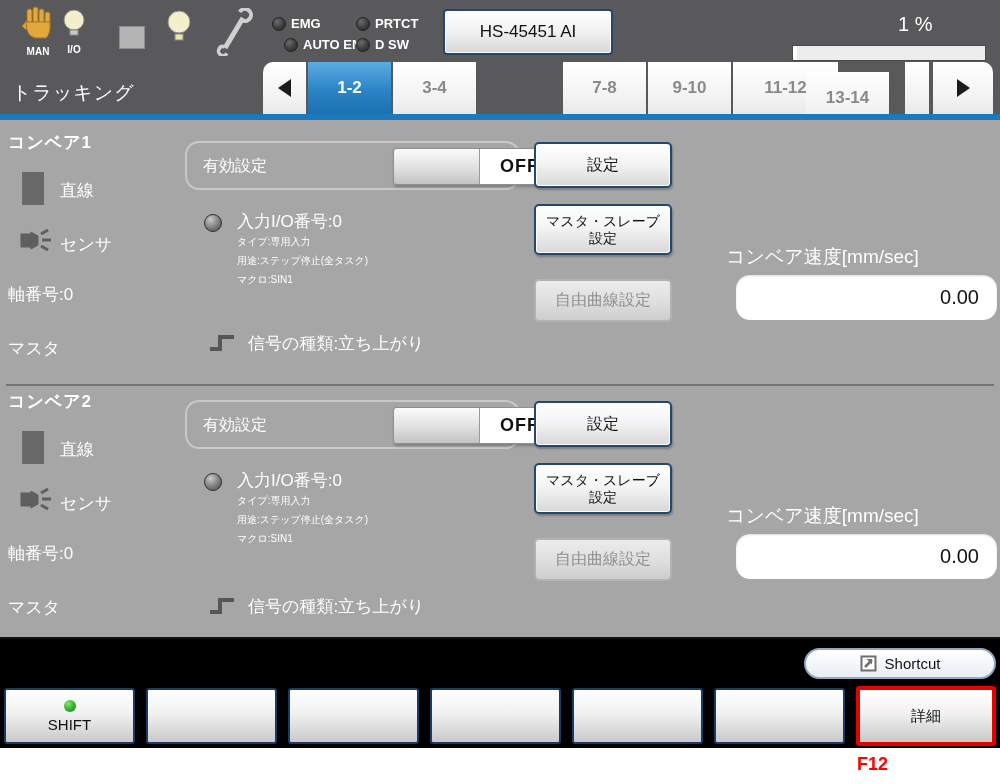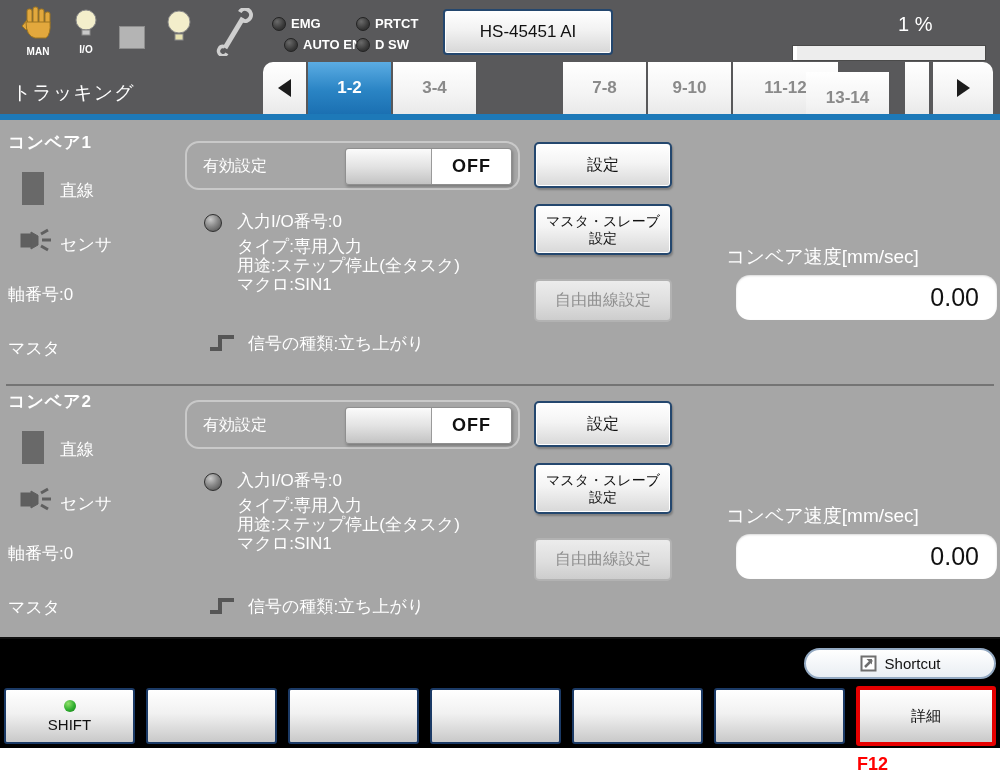--- a/index.html
+++ b/index.html
@@ -139,7 +139,7 @@
       <span class="cap">MAN</span>
     </div>
 
-    <div class="abs statusicon" style="left:68px; top:8px; width:36px;text-align:center;">
+    <div class="abs statusicon" style="left:56px; top:8px; width:36px;text-align:center;">
       <span>
         <svg width="26" height="32" viewBox="0 0 26 32">
           <circle cx="13" cy="12" r="10" fill="#f3eecb" stroke="#8a8a8a" stroke-width="1"></circle>

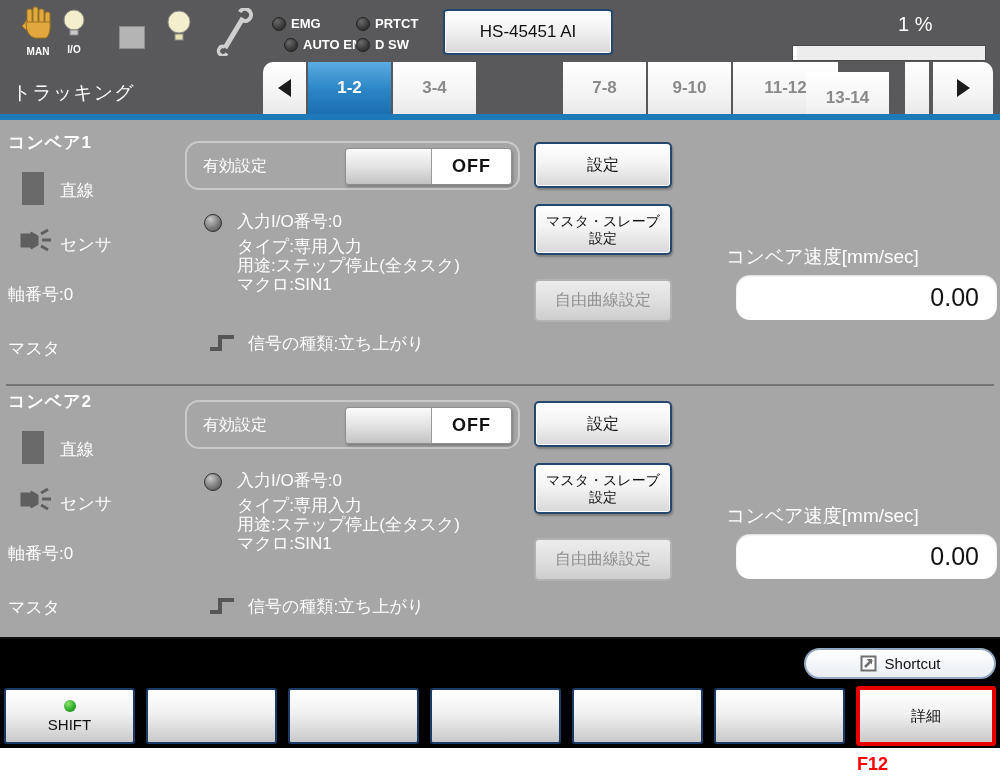--- a/index.html
+++ b/index.html
@@ -63,7 +63,7 @@
 
   .grpbox { border:2px solid #c9c9c9; border-radius:14px; }
   .toggle { display:flex; height:37px; border:1px solid #8f8f8f; border-radius:3px;
-            box-shadow:1px 2px 3px rgba(0,0,0,.25); cursor:pointer; }
+            box-shadow:1px 2px 3px rgba(0,0,0,.25); cursor:pointer;margin-left:48px; }
   .knob { width:86px; background:linear-gradient(#fbfbfb,#e3e3e3 50%,#c3c3c3);
           border-right:1px solid #9a9a9a; border-radius:3px 0 0 3px; }
   .offpart { width:79px; background:#ffffff; border-radius:0 3px 3px 0;

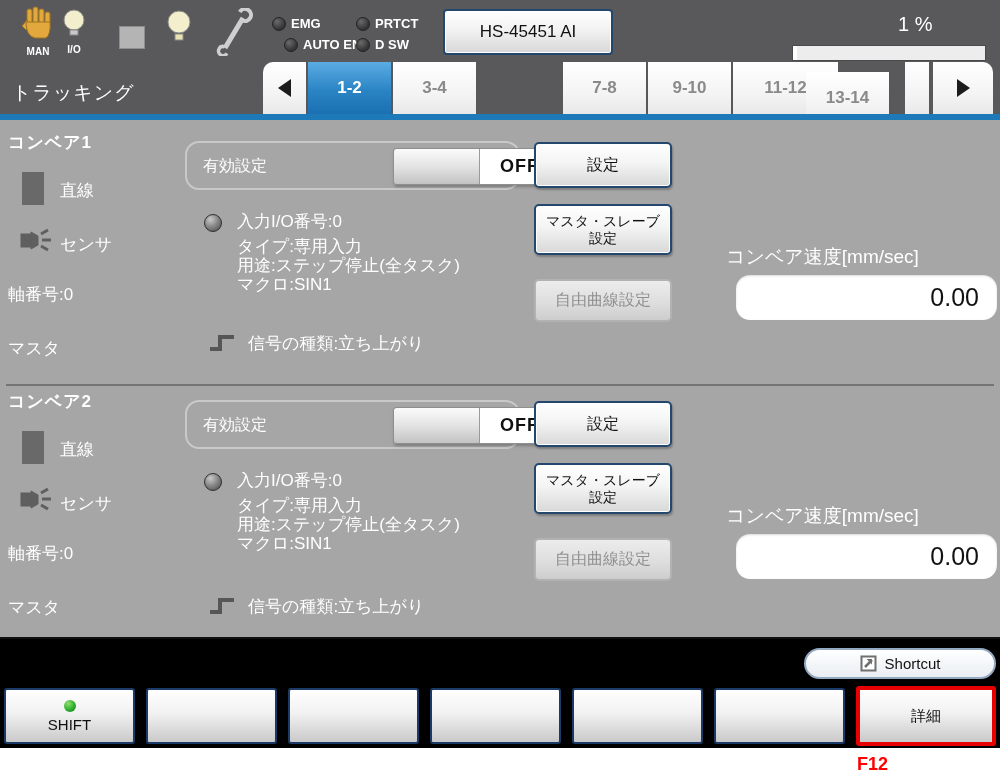--- a/index.html
+++ b/index.html
@@ -59,7 +59,7 @@
   .wlabel { color:#ffffff; }
   .cv-title { font-size:17px; font-weight:bold; letter-spacing:1px; }
   .cv-side  { font-size:17px; }
-  .cv-small { font-size:17px; }
+  .cv-small { font-size:10px; }
 
   .grpbox { border:2px solid #c9c9c9; border-radius:14px; }
   .toggle { display:flex; height:37px; border:1px solid #8f8f8f; border-radius:3px;

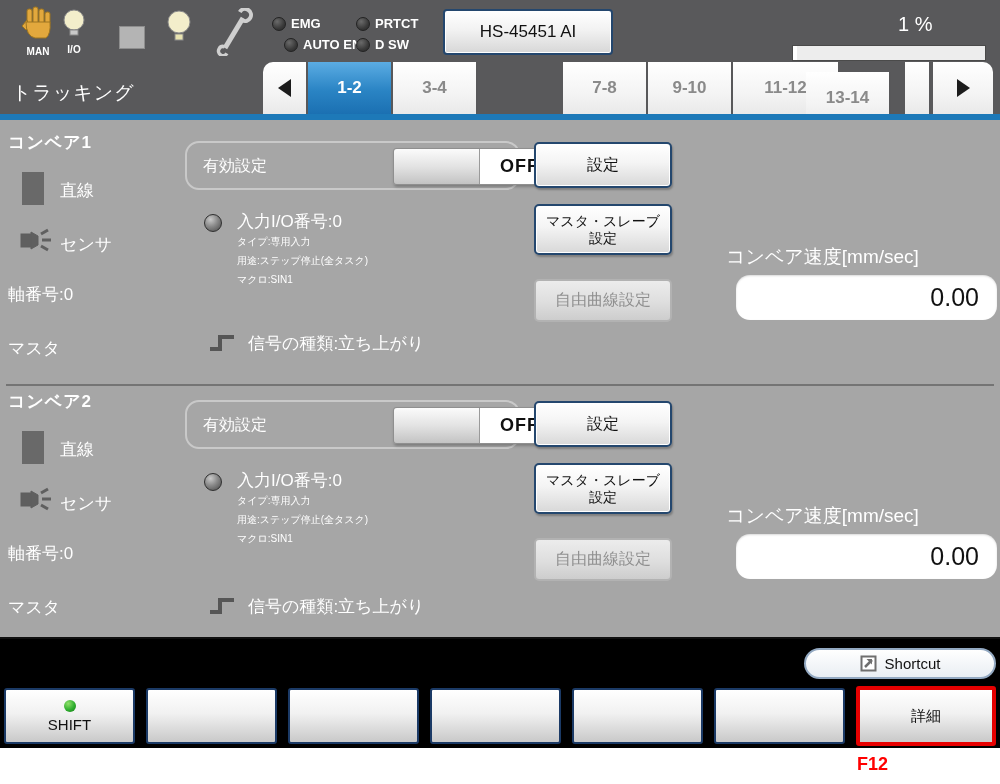--- a/index.html
+++ b/index.html
@@ -88,7 +88,7 @@
 
   .speedfield { background:#ffffff; border-radius:14px;
     display:flex; align-items:center; justify-content:flex-end;
-    font-size:25px; color:#111; padding-right:18px; cursor:text;
+    font-size:20px; color:#111; padding-right:18px; cursor:text;
     box-shadow:inset 0 1px 2px rgba(0,0,0,.15); }
 
   

